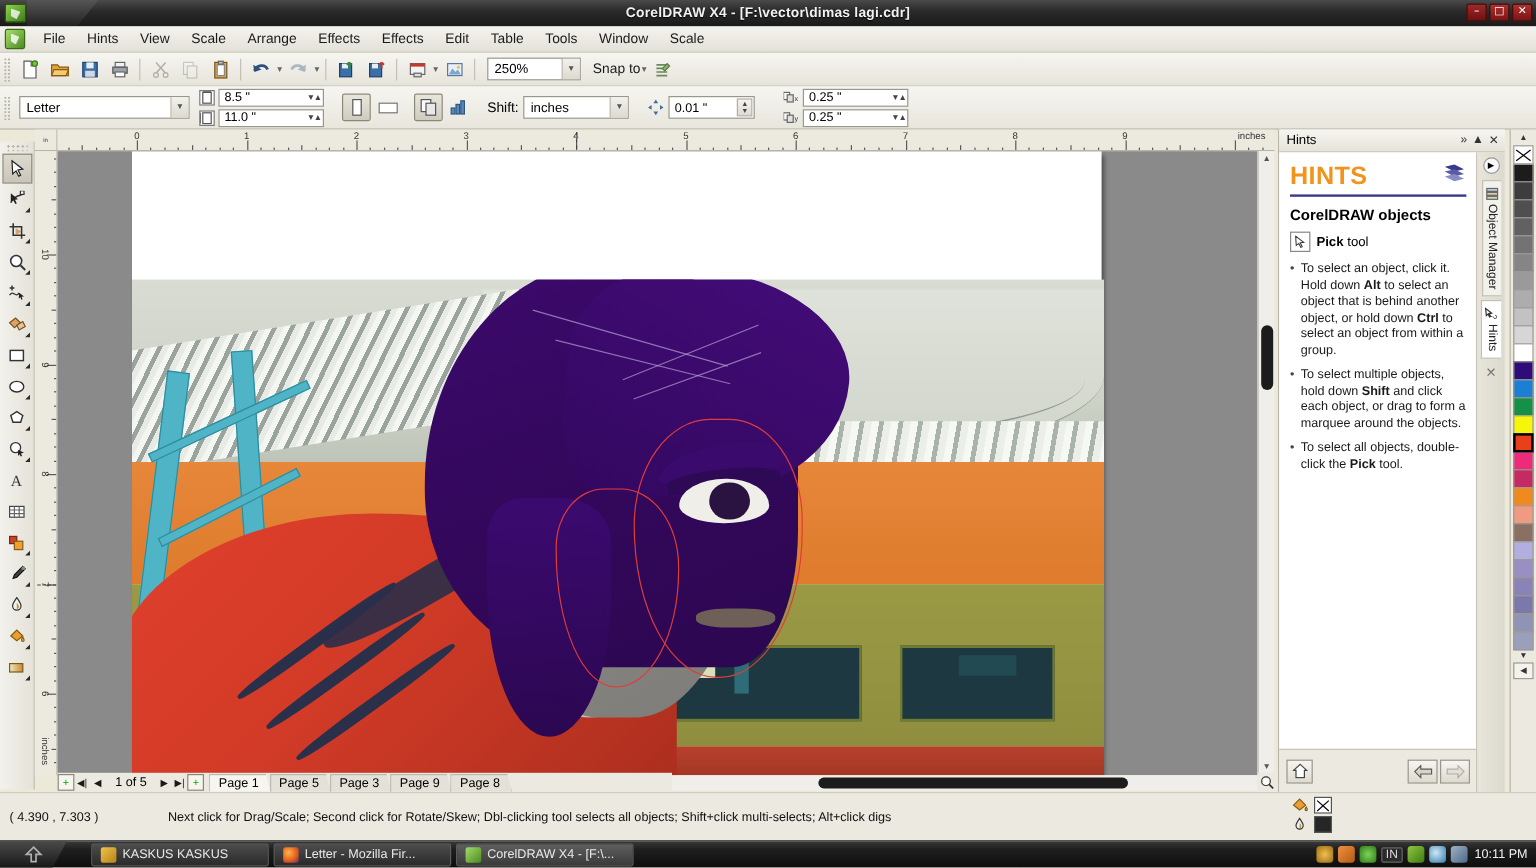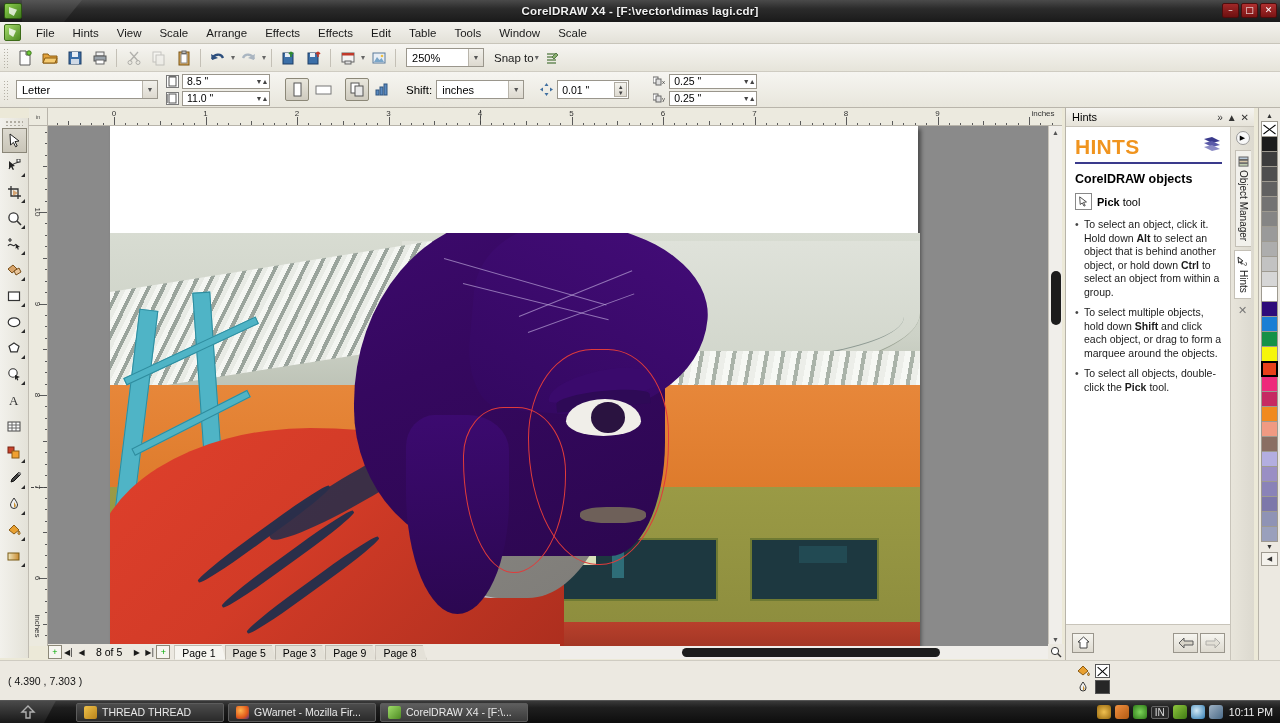--- a/index.html
+++ b/index.html
@@ -1145,7 +1145,7 @@
     <div class="pn-add">+</div>
     <div class="pn-btn">◀|</div>
     <div class="pn-btn">◀</div>
-    <div class="pn-count">8 of 5</div>
+    <div class="pn-count">1 of 5</div>
     <div class="pn-btn">▶</div>
     <div class="pn-btn">▶|</div>
     <div class="pn-add">+</div>

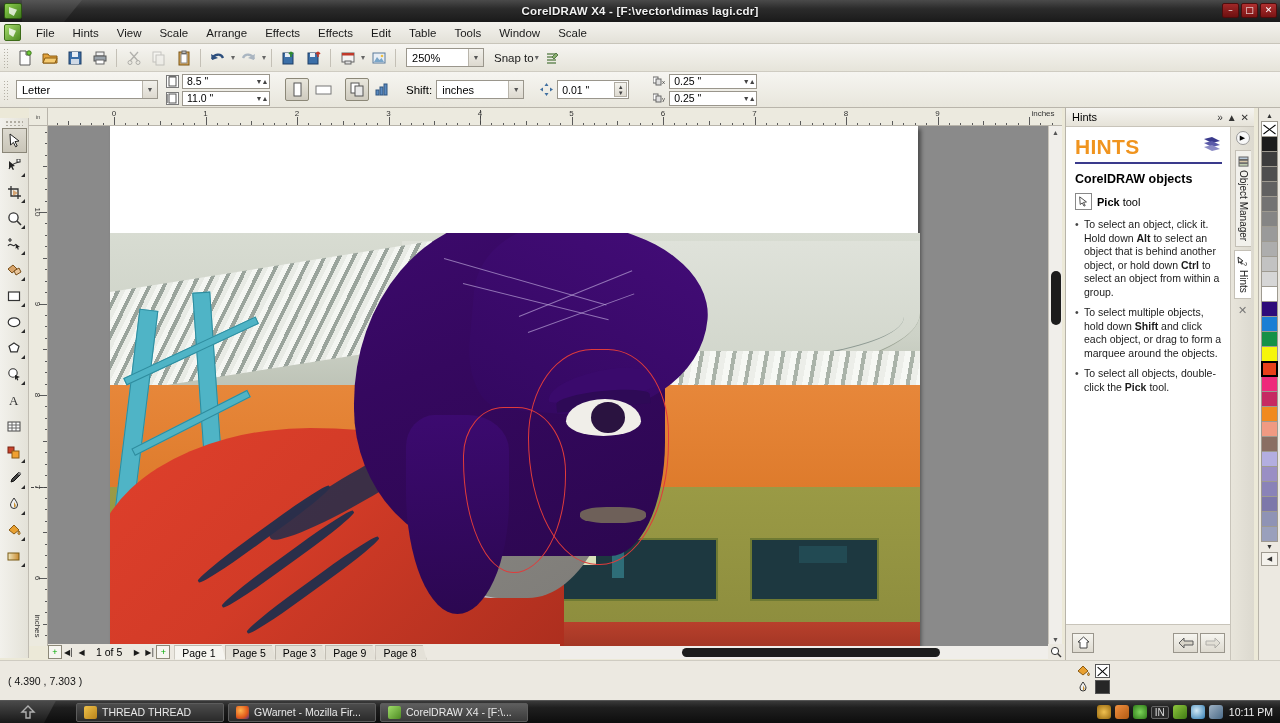--- a/index.html
+++ b/index.html
@@ -1287,6 +1287,7 @@
 
   <div class="statusbar">
     <div class="status-coords">( 4.390 , 7.303 )</div>
+    <div class="status-msg">Next click for Drag/Scale; Second click for Rotate/Skew; Dbl-clicking tool selects all objects; Shift+click multi-selects; Alt+click digs</div>
     <div class="status-fill">
       <div class="sf-row">
         <span>

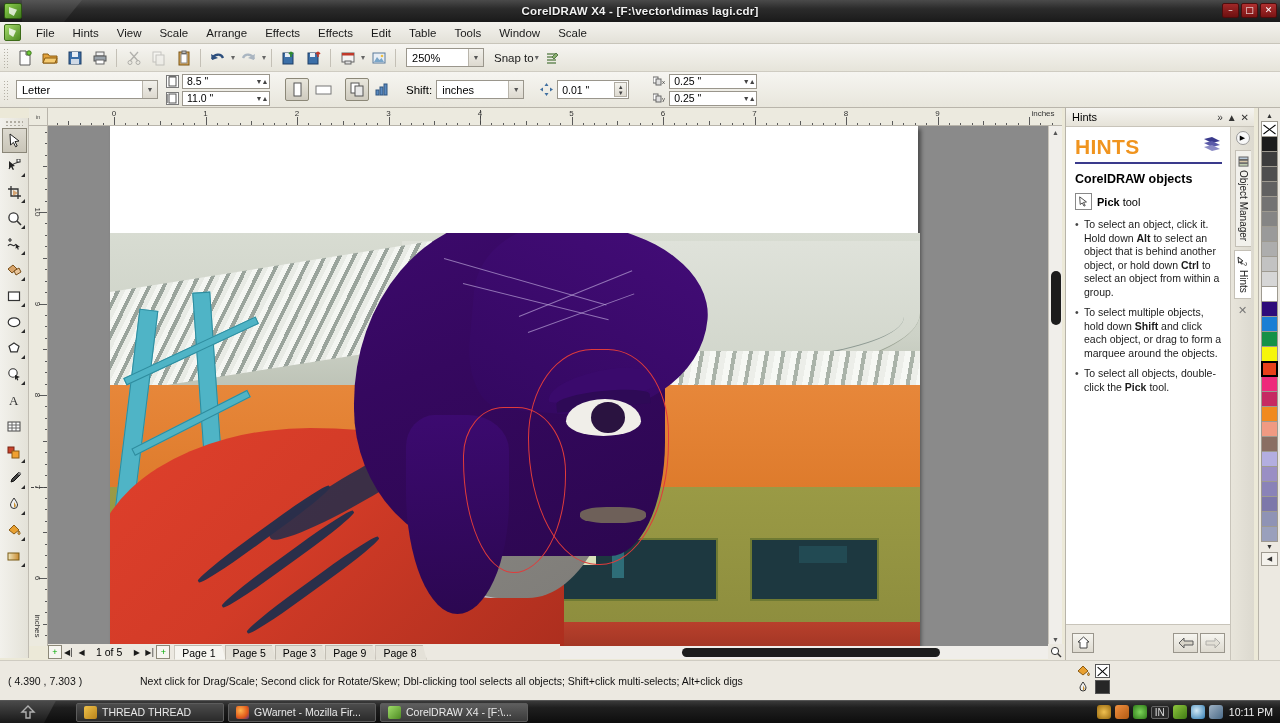--- a/index.html
+++ b/index.html
@@ -1320,7 +1320,7 @@
 
     <div class="task-btn">
       <span class="task-ico" style="background:linear-gradient(135deg,#f0c24a,#b8821a)"></span>
-      <span>THREAD THREAD</span>
+      <span>KASKUS KASKUS</span>
     </div>
     <div class="task-btn">
       <span class="task-ico" style="background:radial-gradient(circle at 35% 35%,#ffb34d,#e0591a 60%,#4a2f8a)"></span>

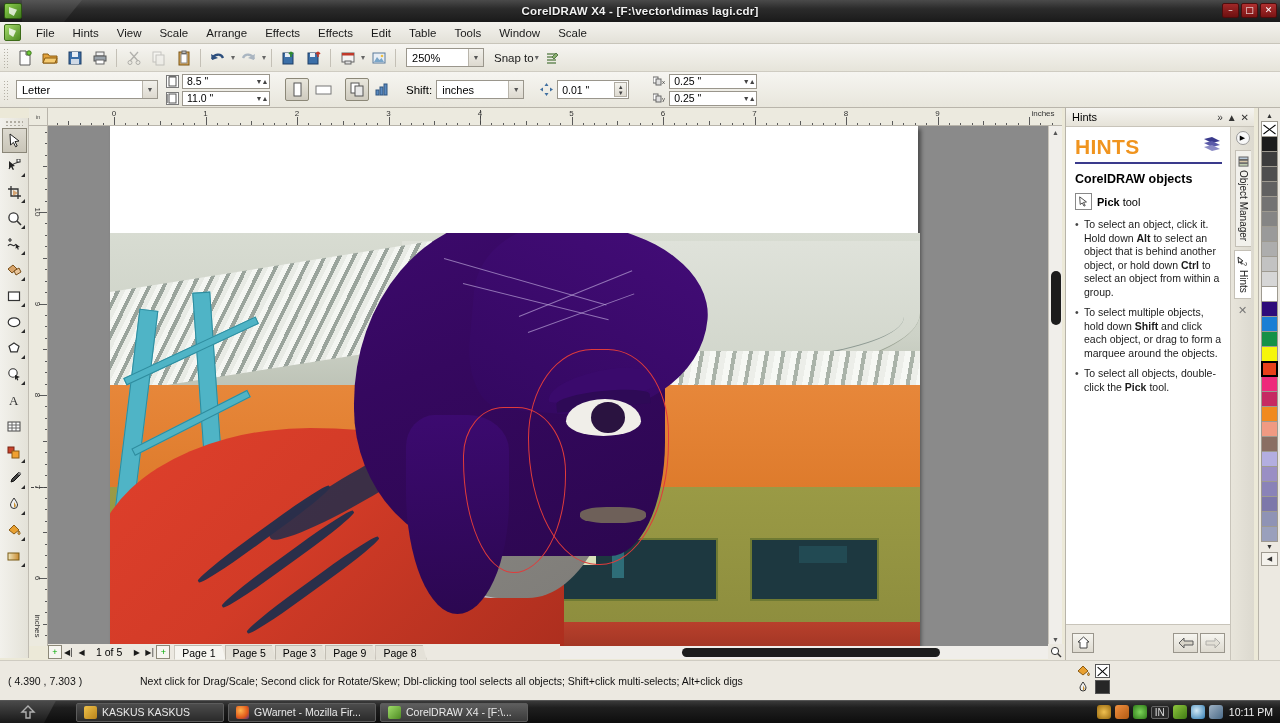--- a/index.html
+++ b/index.html
@@ -1324,7 +1324,7 @@
     </div>
     <div class="task-btn">
       <span class="task-ico" style="background:radial-gradient(circle at 35% 35%,#ffb34d,#e0591a 60%,#4a2f8a)"></span>
-      <span>GWarnet - Mozilla Fir...</span>
+      <span>Letter - Mozilla Fir...</span>
     </div>
     <div class="task-btn active">
       <span class="task-ico" style="background:linear-gradient(135deg,#a0dd6a,#4d8a22)"></span>

